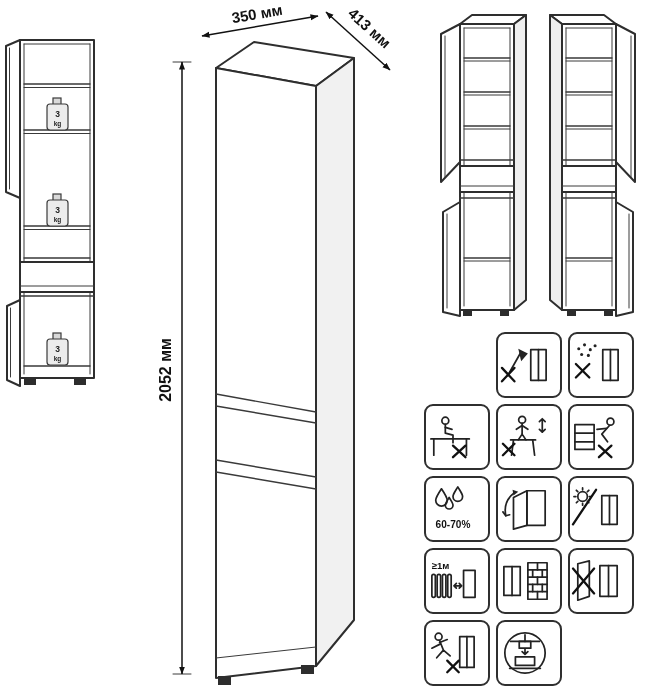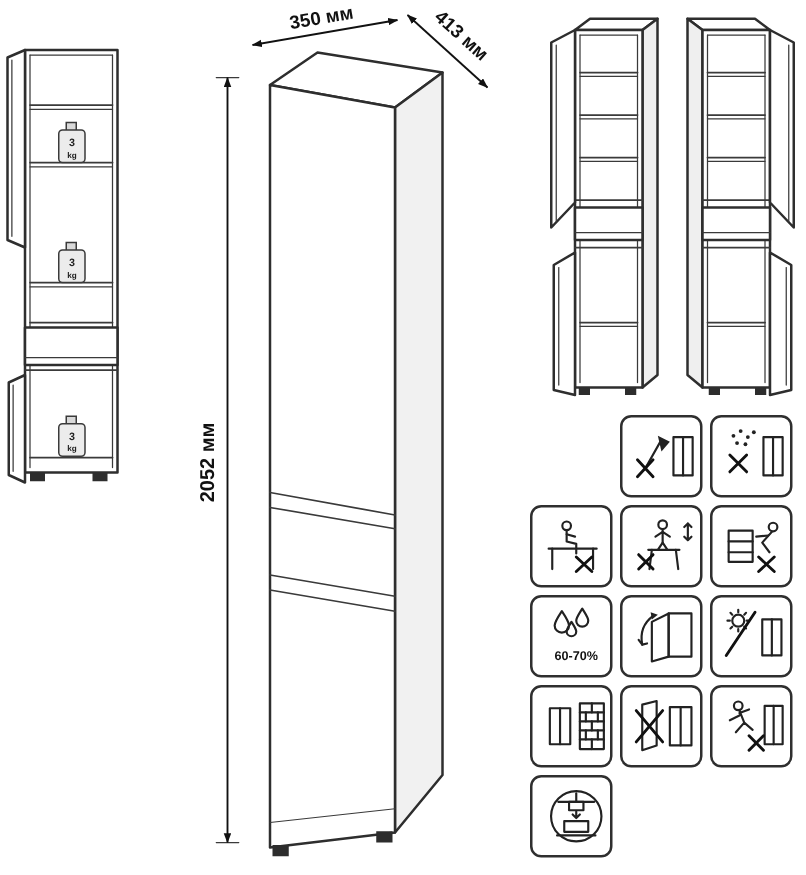--- a/index.html
+++ b/index.html
@@ -18,7 +18,7 @@
   .icon-grid{position:absolute;left:424px;top:332px;display:grid;
              grid-template-columns:repeat(3,66px);grid-auto-rows:66px;gap:6px;}
   .tile{border:2px solid #2f2f2f;border-radius:9px;background:#fff;
-        display:flex;align-items:center;justify-content:flex-end;}
+        display:flex;align-items:center;justify-content:flex-start;}
   .tile.empty{border:none;background:transparent;}
   .wcap{fill:#d9d9d9;stroke:#3a3a3a;stroke-width:1.2;}
   .wbody{fill:#ececec;stroke:#3a3a3a;stroke-width:1.2;}

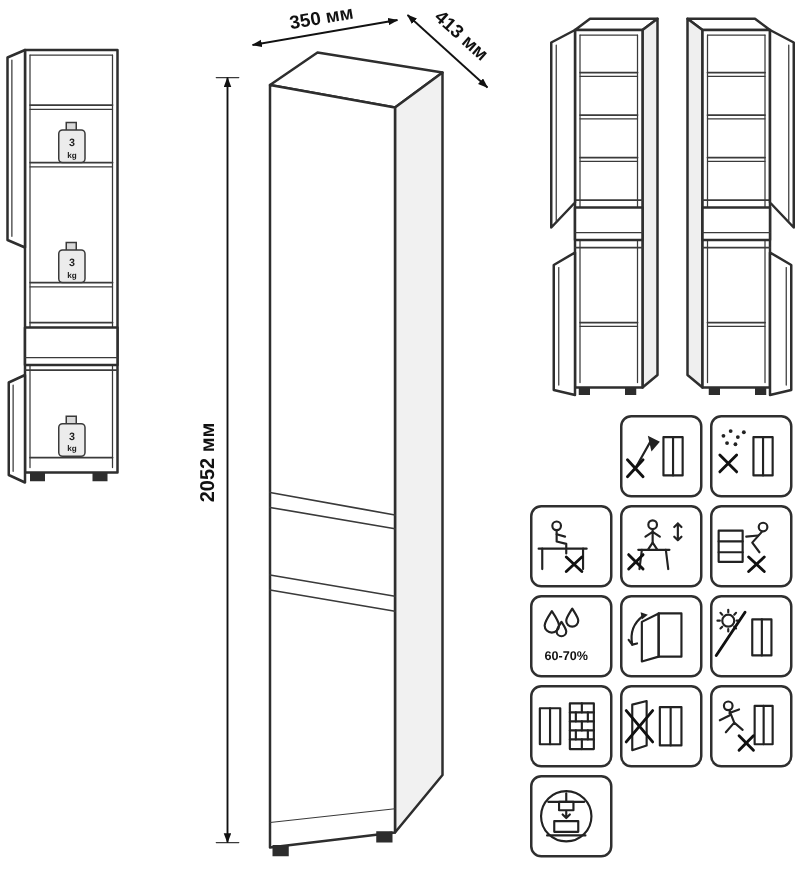--- a/index.html
+++ b/index.html
@@ -266,6 +266,17 @@
       </svg>
     </div>
 
+    <div class="tile">
+      <svg width="54" height="48" viewBox="0 0 56 50">
+        <text class="lbl" x="15" y="12" text-anchor="middle" font-size="10">≥1м</text>
+        <rect class="s" x="6" y="18" width="3.6" height="24" rx="1.8"></rect>
+        <rect class="s" x="11.5" y="18" width="3.6" height="24" rx="1.8"></rect>
+        <rect class="s" x="17" y="18" width="3.6" height="24" rx="1.8"></rect>
+        <rect class="s" x="22.5" y="18" width="3.6" height="24" rx="1.8"></rect>
+        <path class="s" d="M29,30 L37,30 M29,30 L31.5,27.5 M29,30 L31.5,32.5 M37,30 L34.5,27.5 M37,30 L34.5,32.5"></path>
+        <rect class="s" x="39" y="14" width="12" height="28"></rect>
+      </svg>
+    </div>
 
     <div class="tile">
       <svg width="54" height="48" viewBox="0 0 56 50">

